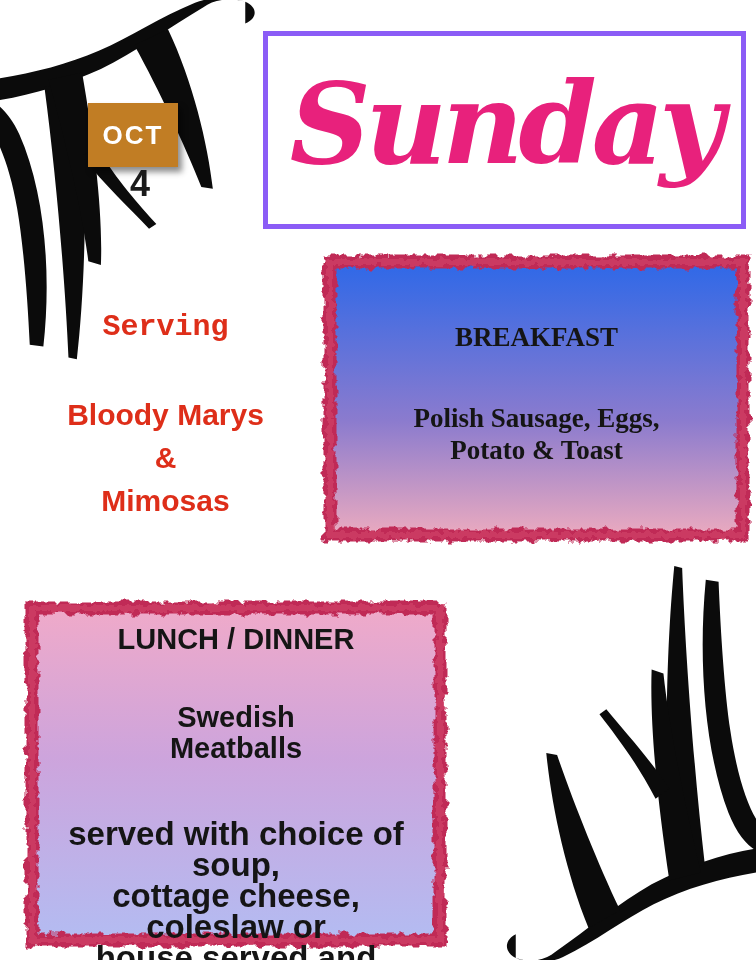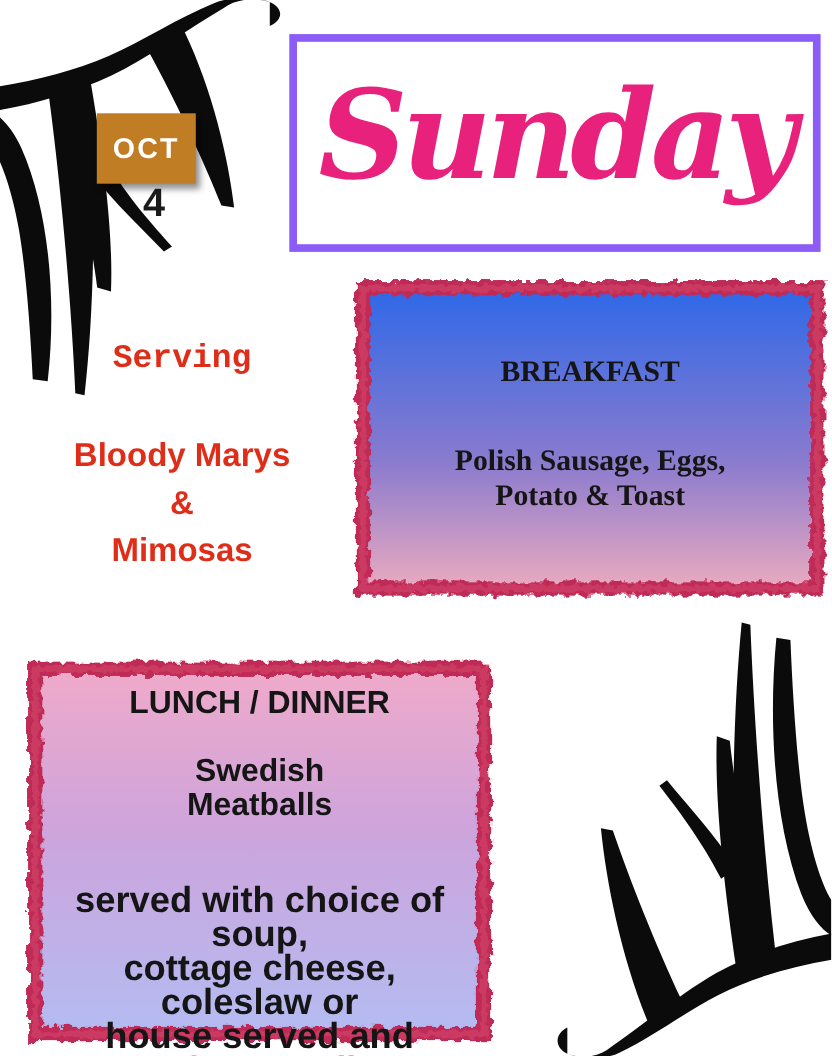--- a/index.html
+++ b/index.html
@@ -32,7 +32,7 @@
   .banner {
     position: absolute; left: 263px; top: 31px; width: 483px; height: 198px;
     box-sizing: border-box;
-    border: 7px solid #8b5cf6;
+    border: 5px solid #8b5cf6;
     background: #ffffff;
     display: flex; align-items: center; justify-content: center;
   }

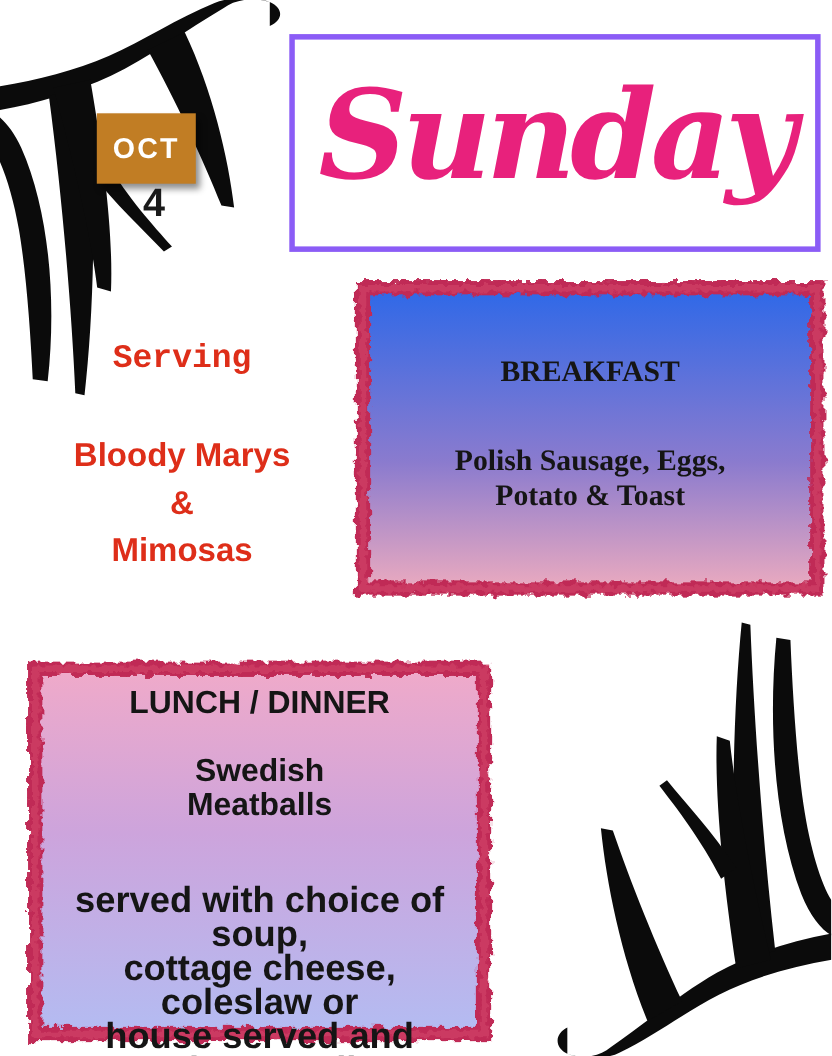--- a/index.html
+++ b/index.html
@@ -73,7 +73,7 @@
   .breakfast-card .card-title { padding-top: 70px; font-size: 27px; line-height: 30px; }
   .breakfast-card .card-lines { margin-top: 50px; font-size: 27px; line-height: 32px; }
   .lunch-card .card-title { padding-top: 26px; font-size: 29px; line-height: 30px; }
-  .lunch-card .entree-lines { margin-top: 32px; font-size: 29px; line-height: 31px; }
+  .lunch-card .entree-lines { margin-top: 48px; font-size: 29px; line-height: 31px; }
   .lunch-card .desc-lines { margin-top: 54px; font-size: 33px; line-height: 31px; }
 </style>
 </head>

